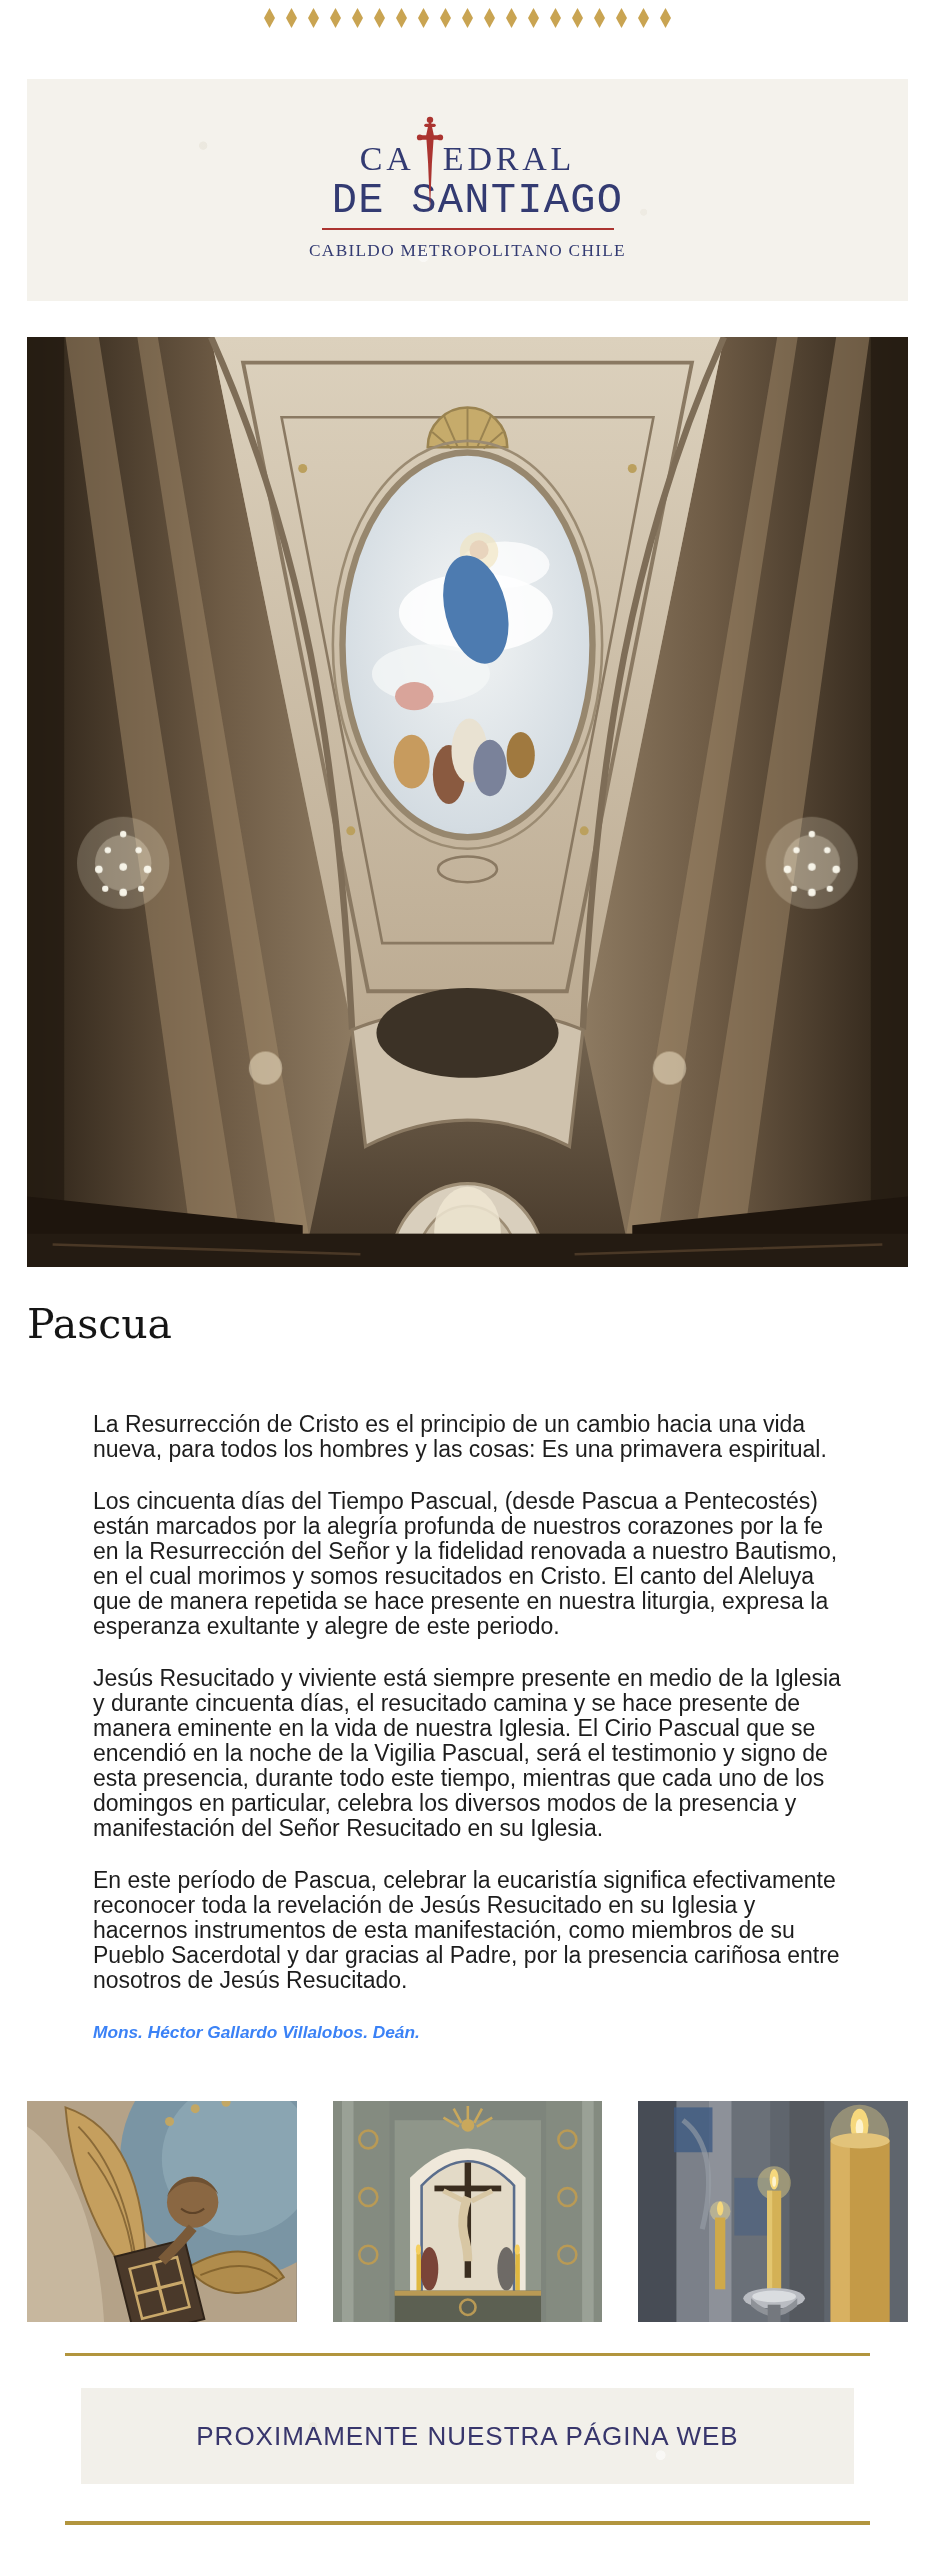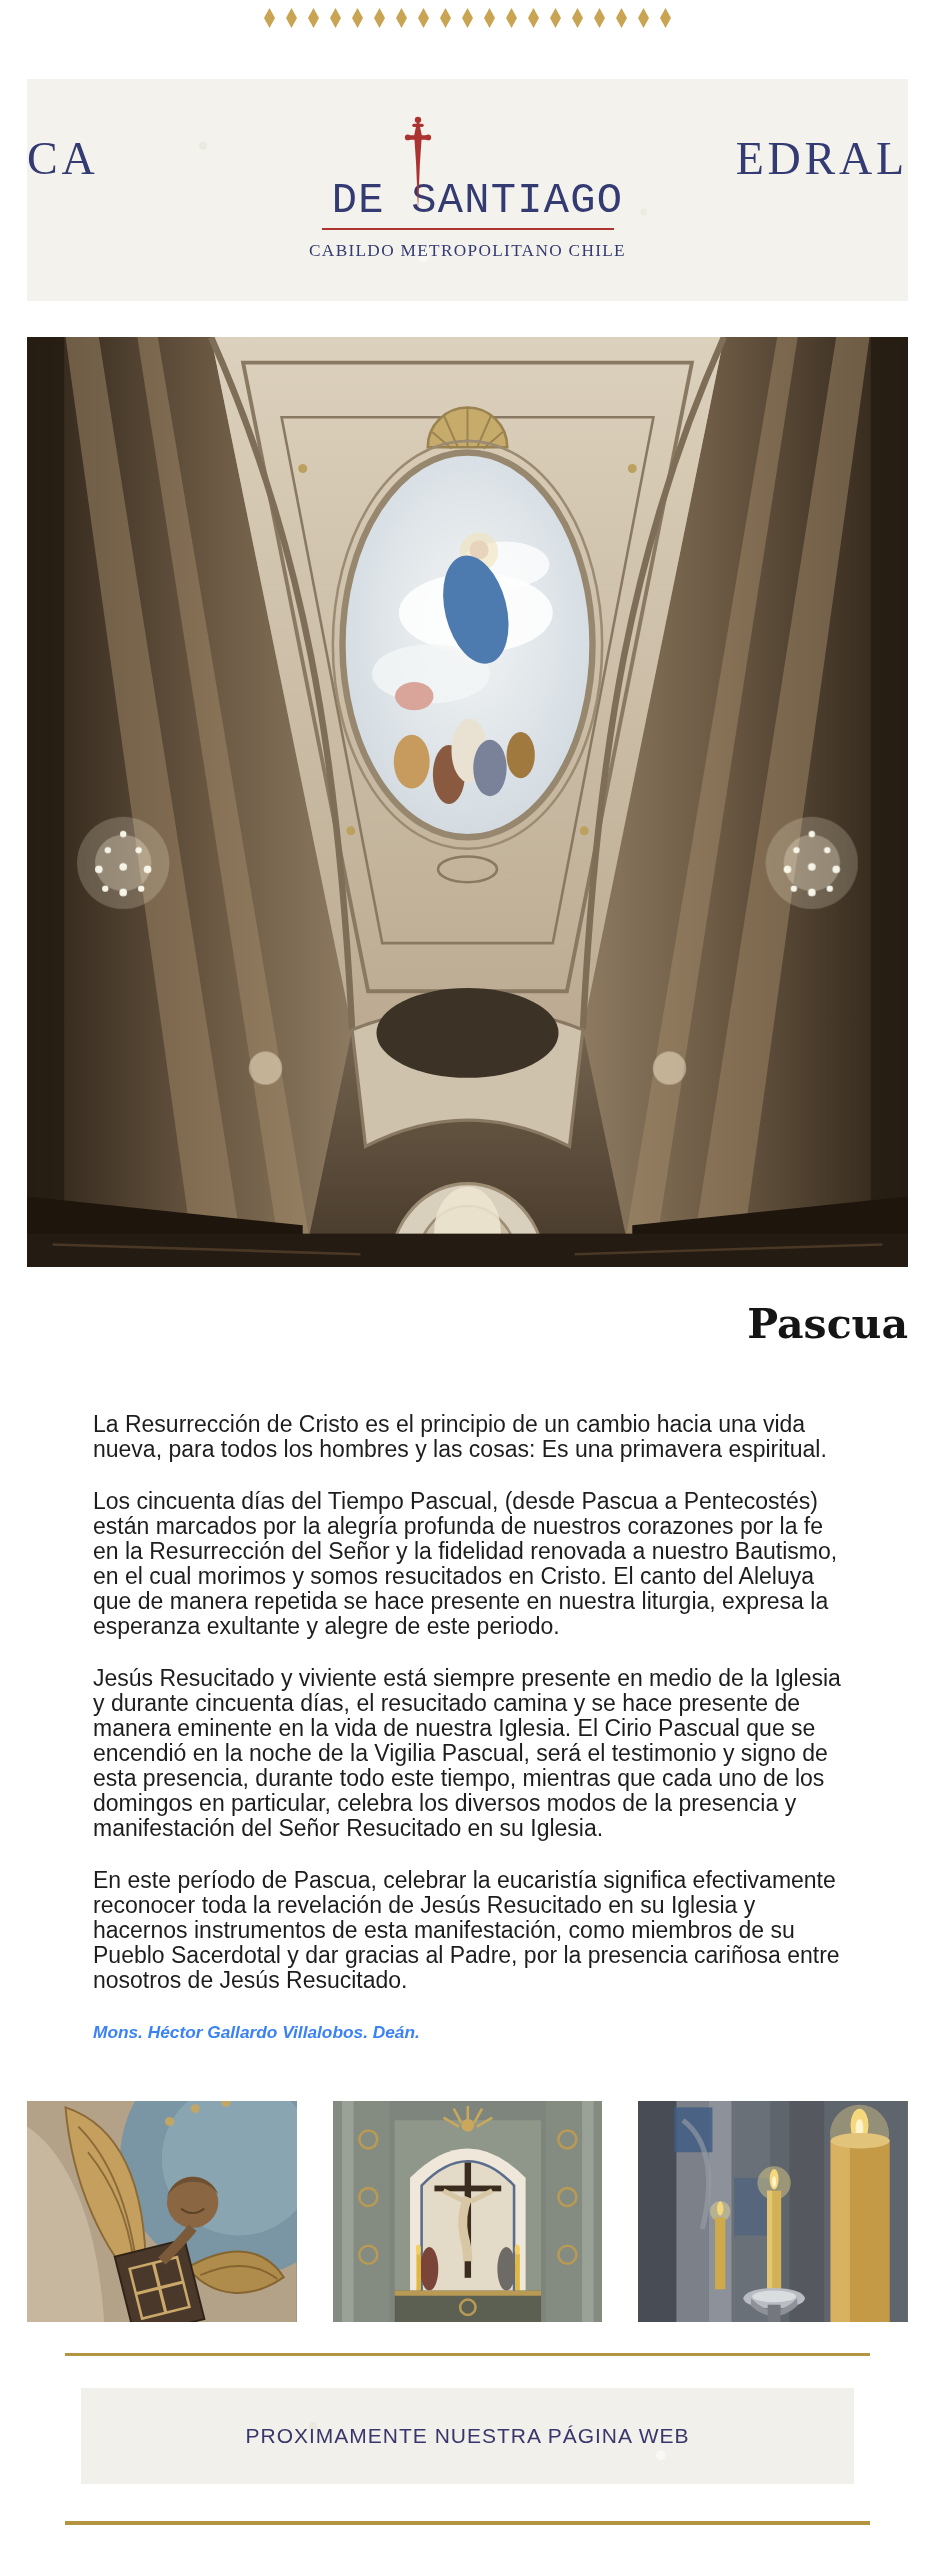--- a/index.html
+++ b/index.html
@@ -32,8 +32,8 @@
     text-align:center;padding-top:60px;
   }
   .logo-line1{
-    display:flex;justify-content:space-between;align-items:flex-start;
-    font-family:"Liberation Serif",serif;font-size:46px;line-height:40px;
+    display:flex;justify-content:center;align-items:flex-start;
+    font-family:"Liberation Serif",serif;font-size:34px;line-height:40px;
     letter-spacing:3.8px;color:#333b72;height:40px;
   }
   .cross-slot{position:relative;display:inline-block;width:23px;height:40px;margin:0 2.6px;}

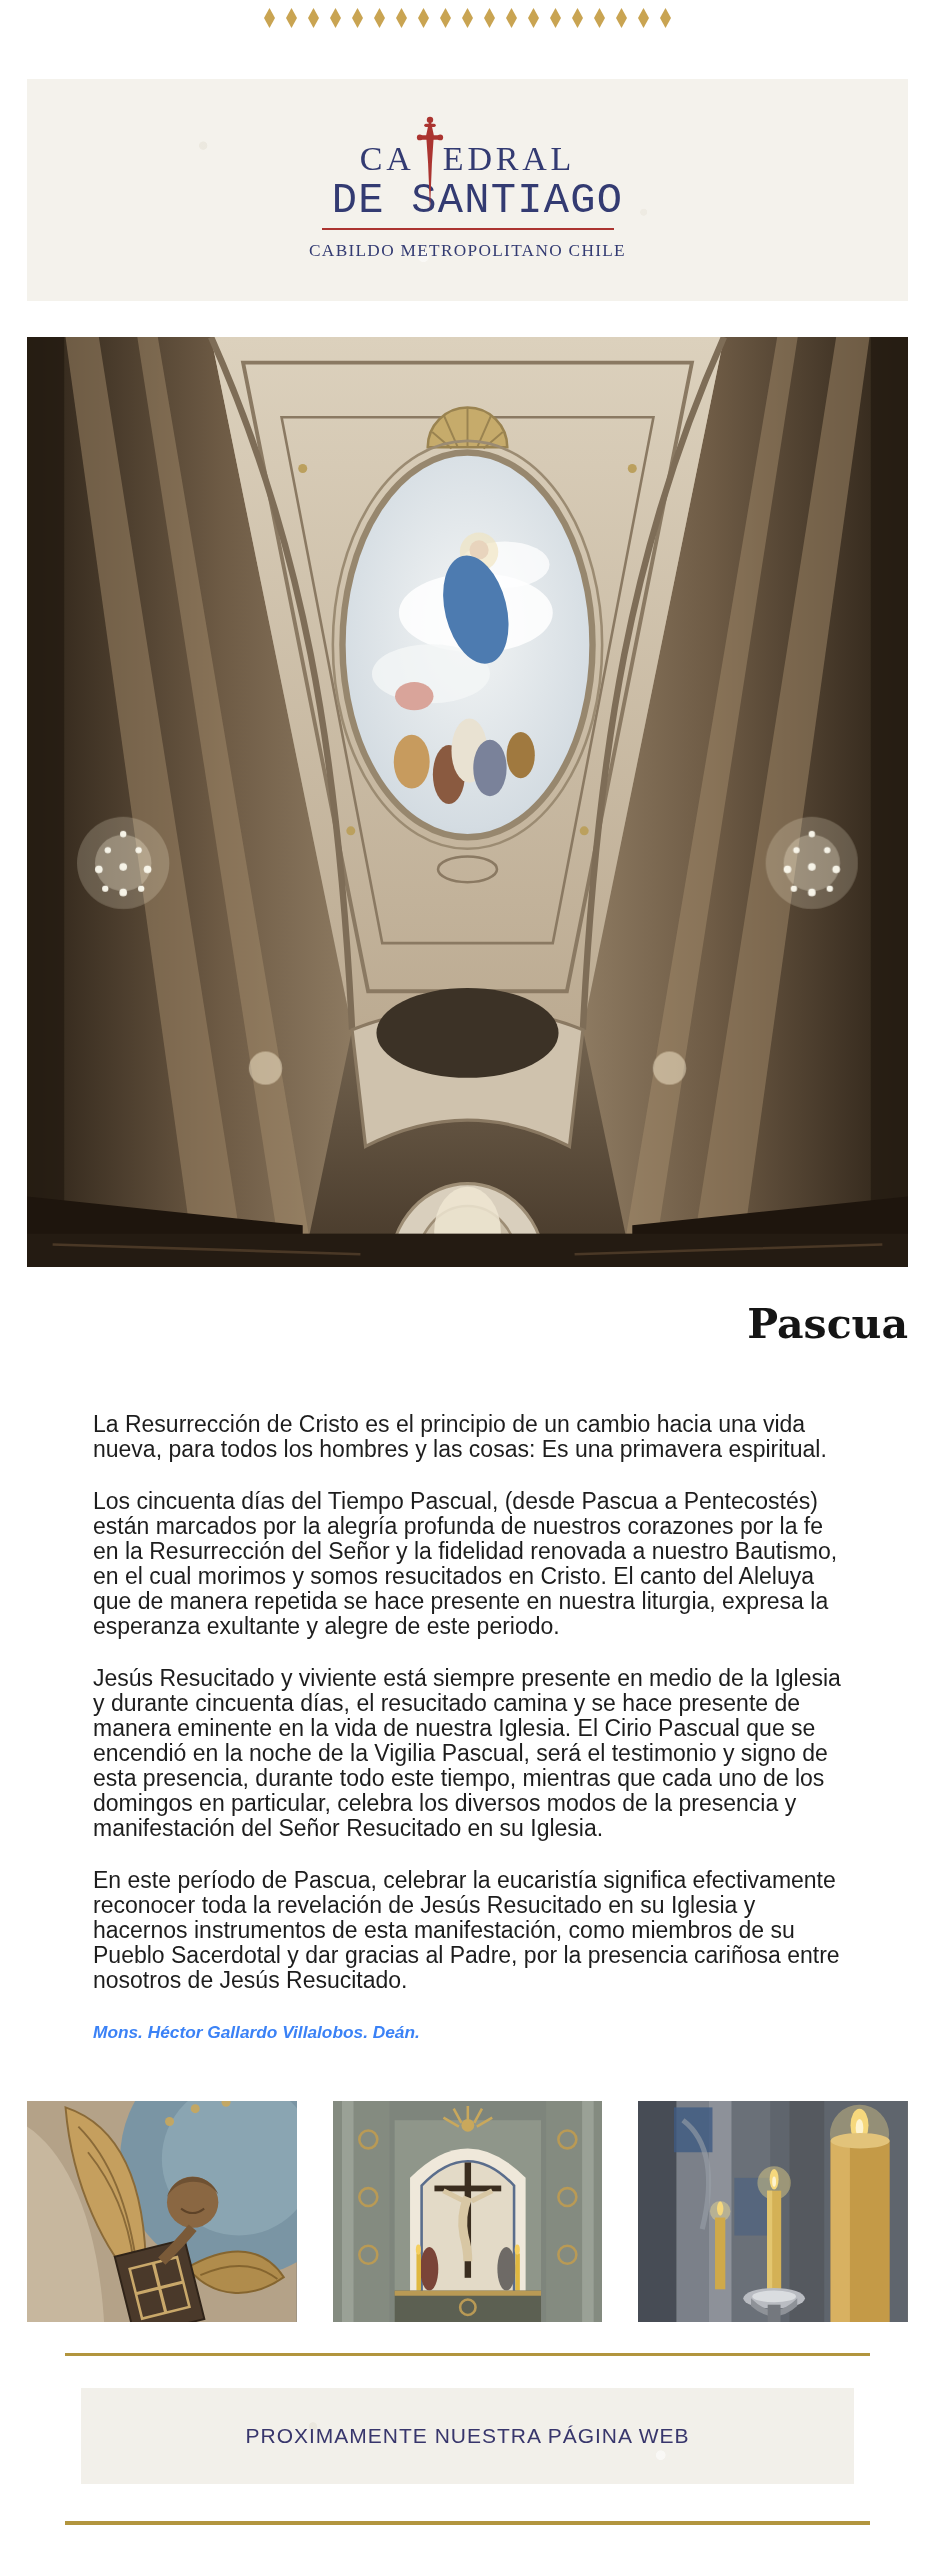--- a/index.html
+++ b/index.html
@@ -55,7 +55,7 @@
   
   .article-title{
     margin:33px 0 0;font-family:"DejaVu Serif","Liberation Serif",serif;
-    font-weight:700;font-size:41px;line-height:48px;color:#151515;text-align:right;
+    font-weight:400;font-size:41px;line-height:48px;color:#151515;text-align:left;
   }
   .article{width:749px;margin:64px auto 0;}
   .article p{

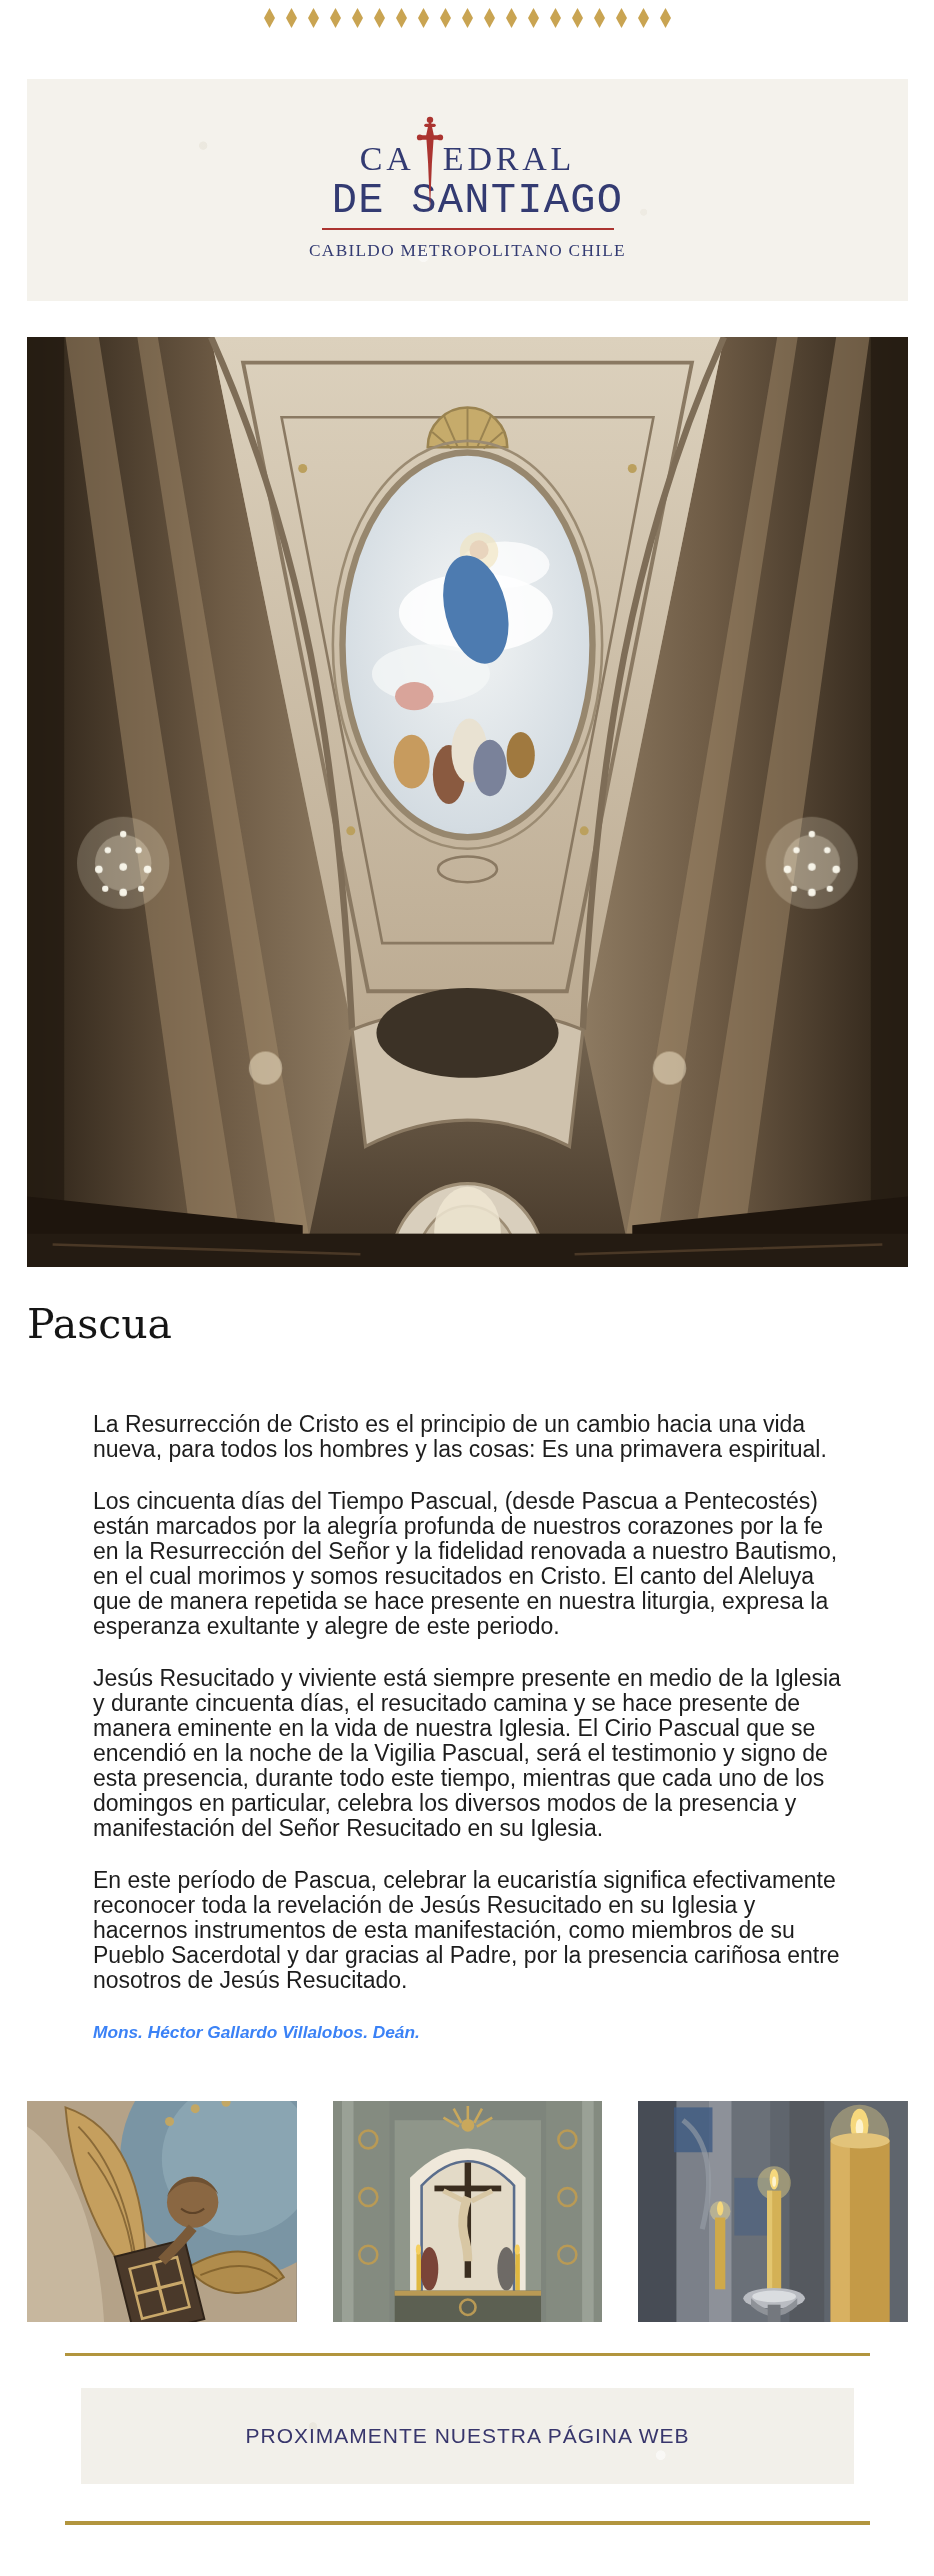--- a/index.html
+++ b/index.html
@@ -83,7 +83,7 @@
     display:flex;align-items:center;justify-content:center;
   }
   .web-banner-text{
-    font-size:21px;letter-spacing:1px;color:#38366c;font-weight:500;
+    font-size:26px;letter-spacing:1px;color:#38366c;font-weight:500;
   }
 </style>
 </head>

